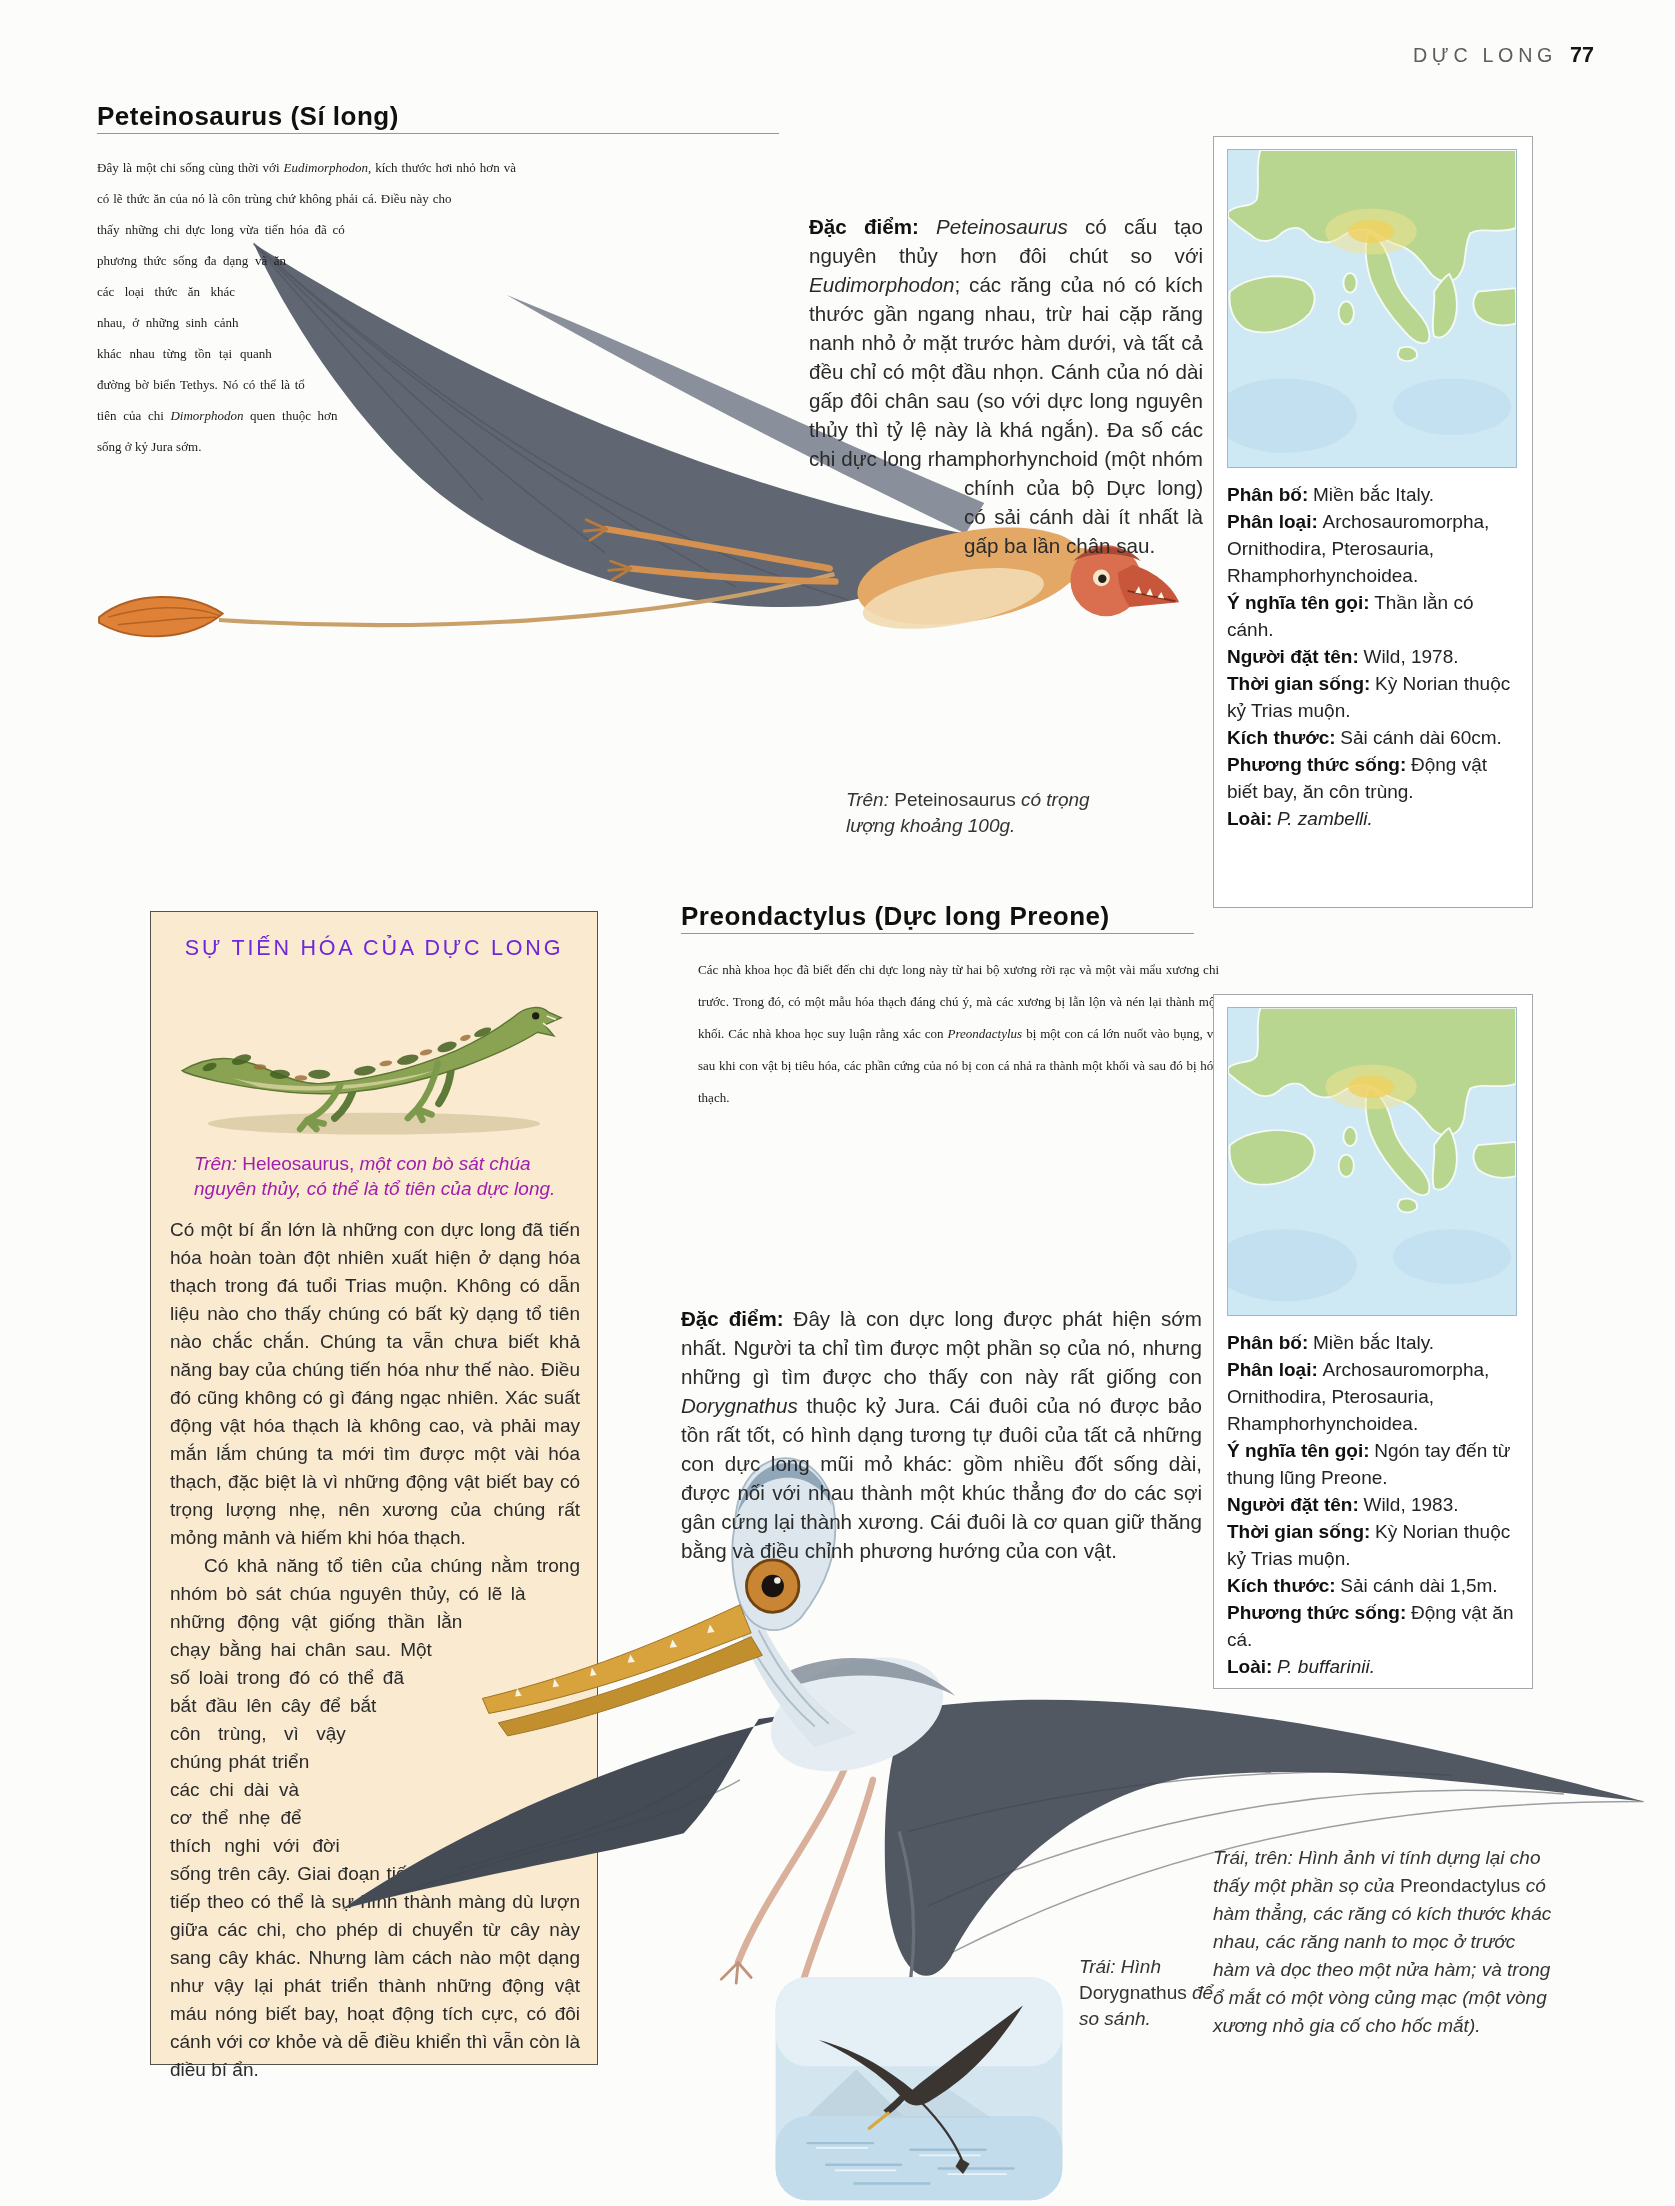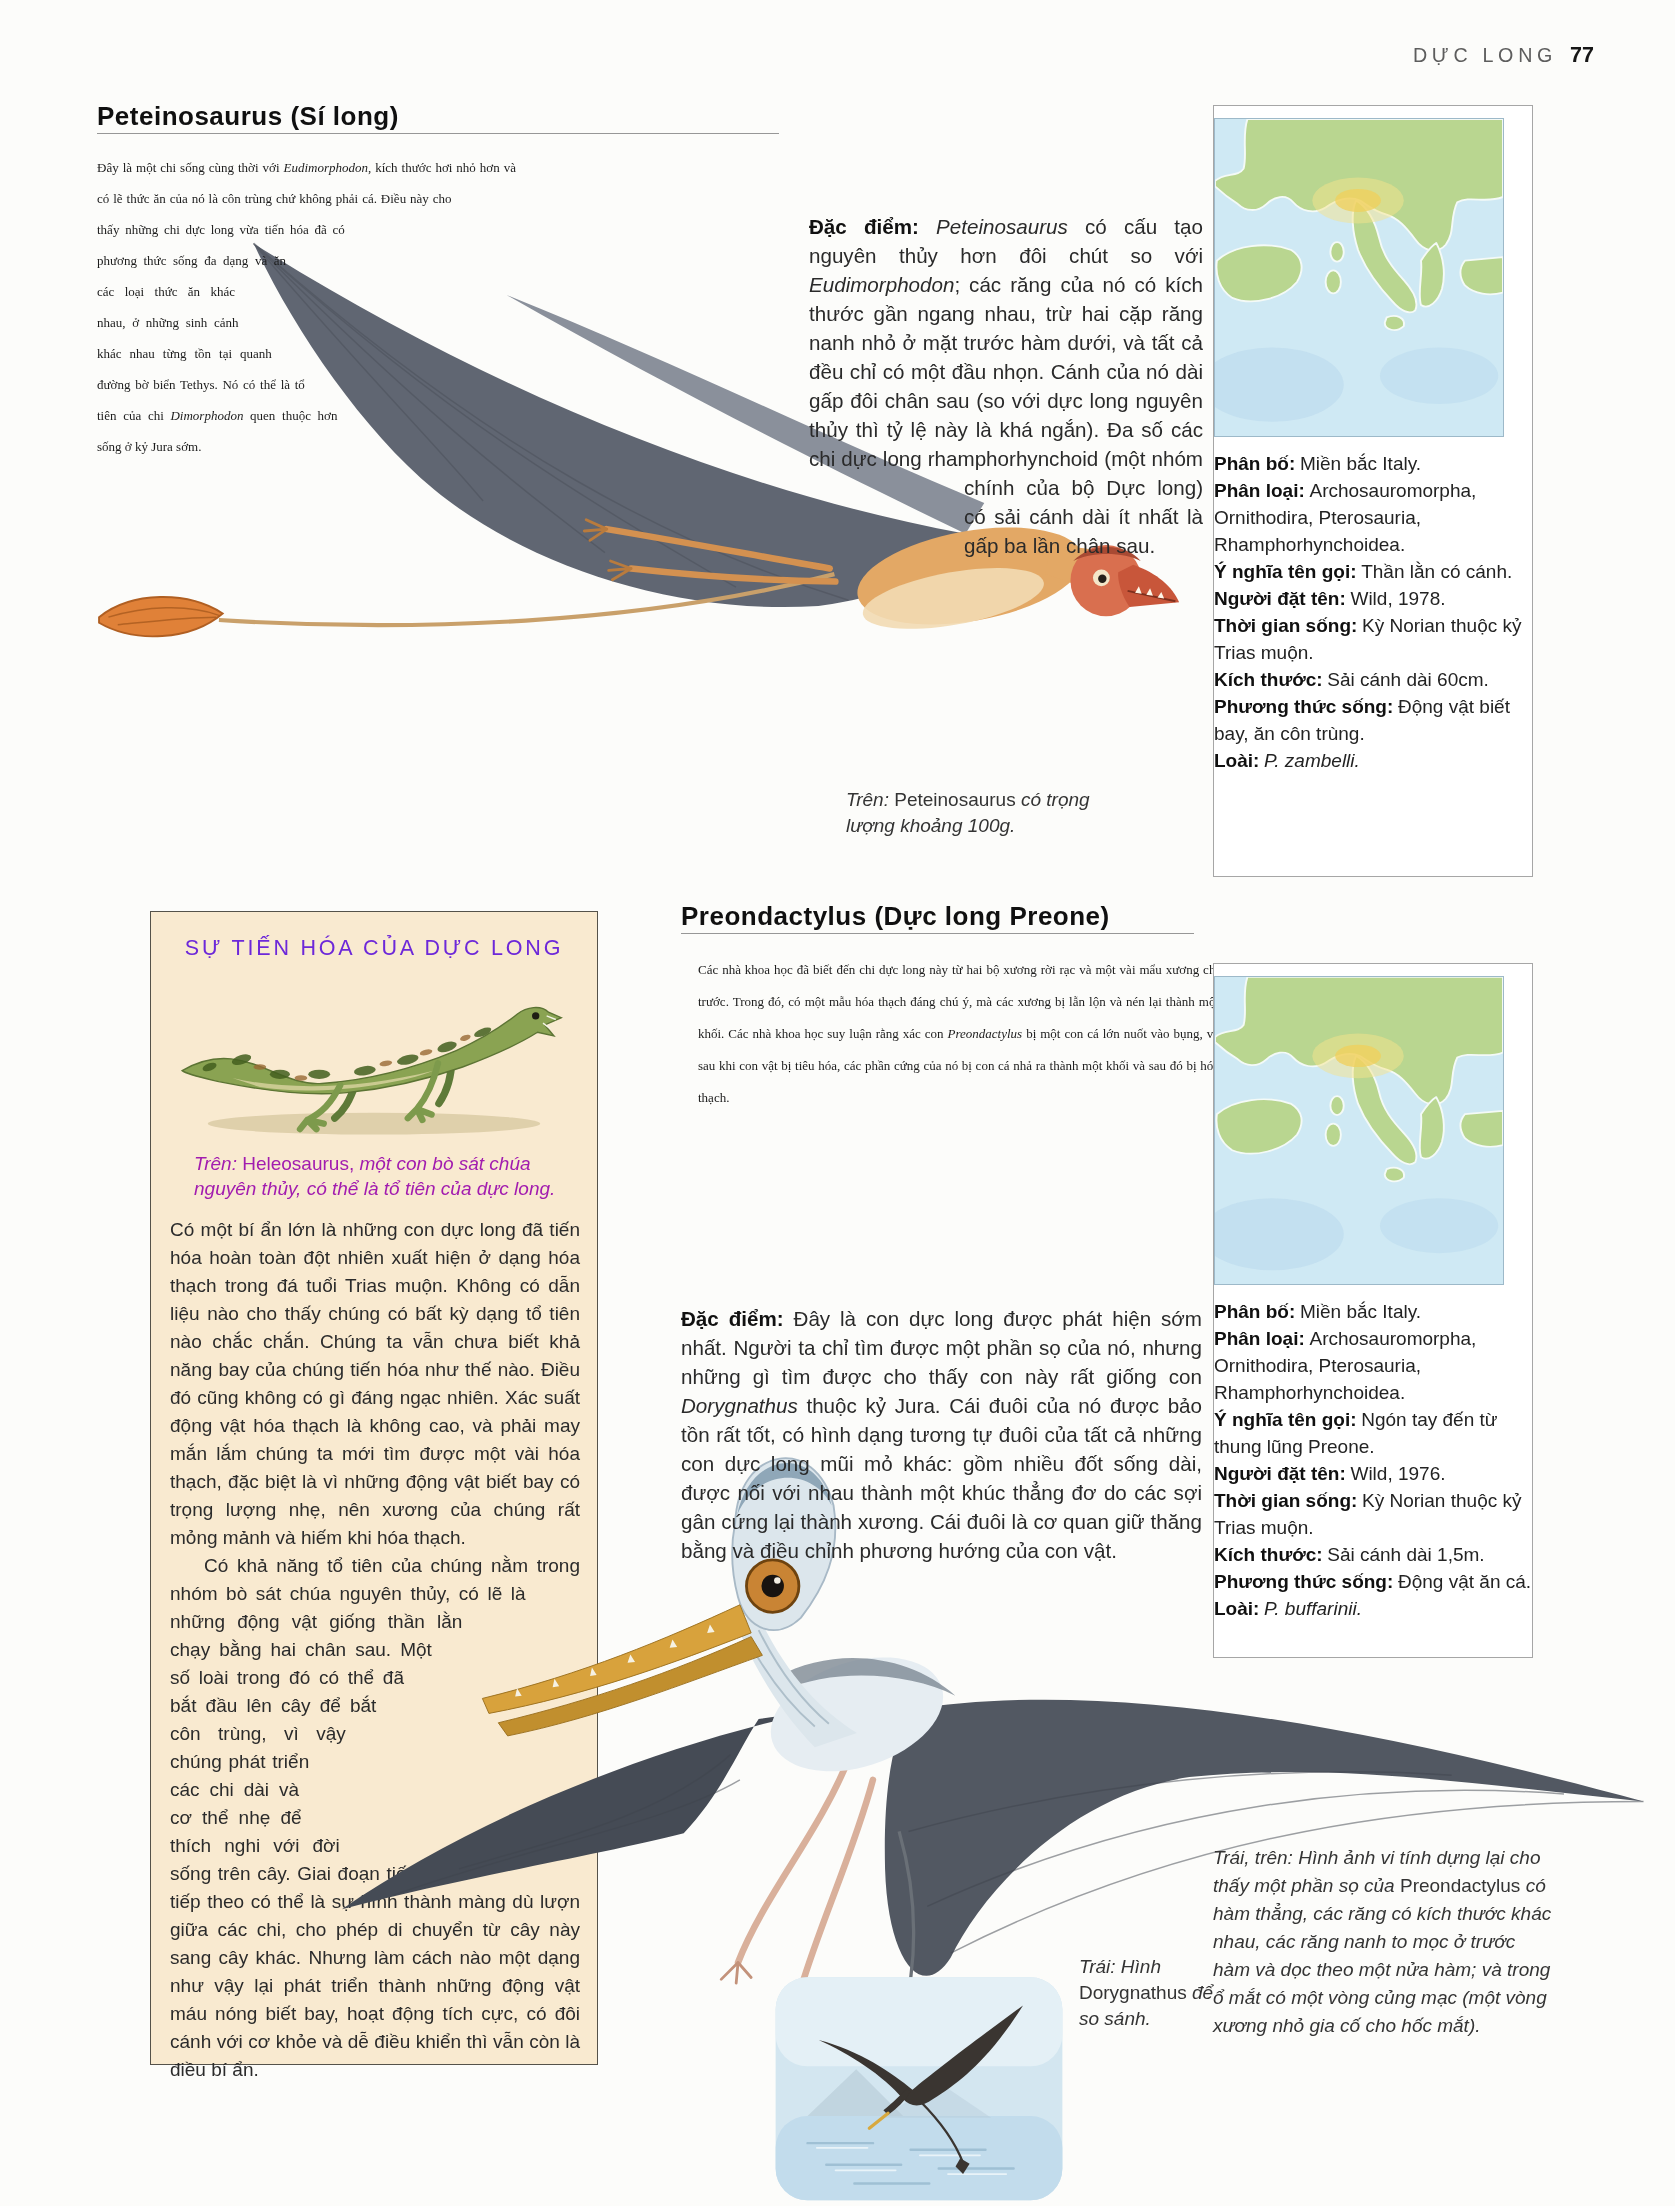--- a/index.html
+++ b/index.html
@@ -33,7 +33,7 @@
       shape-outside:polygon(0% 70%,60% 74%,72% 82%,95% 90%,100% 100%,0% 100%);}
   
   .factbox{width:320px;background:#fff;border:1.9px solid #a6a6a6;box-sizing:border-box;
-           padding:12px 0;z-index:4;}
+           padding:12px 13px;z-index:4;margin-top:31px;}
   .factbox svg{display:block;border:0.9px solid #9db9c9;box-sizing:border-box;}
   .fact-list{margin-top:13px;font-size:19px;line-height:27px;color:#232323;}
   .fact-label{font-weight:bold;color:#101010;margin-right:4.7px;}

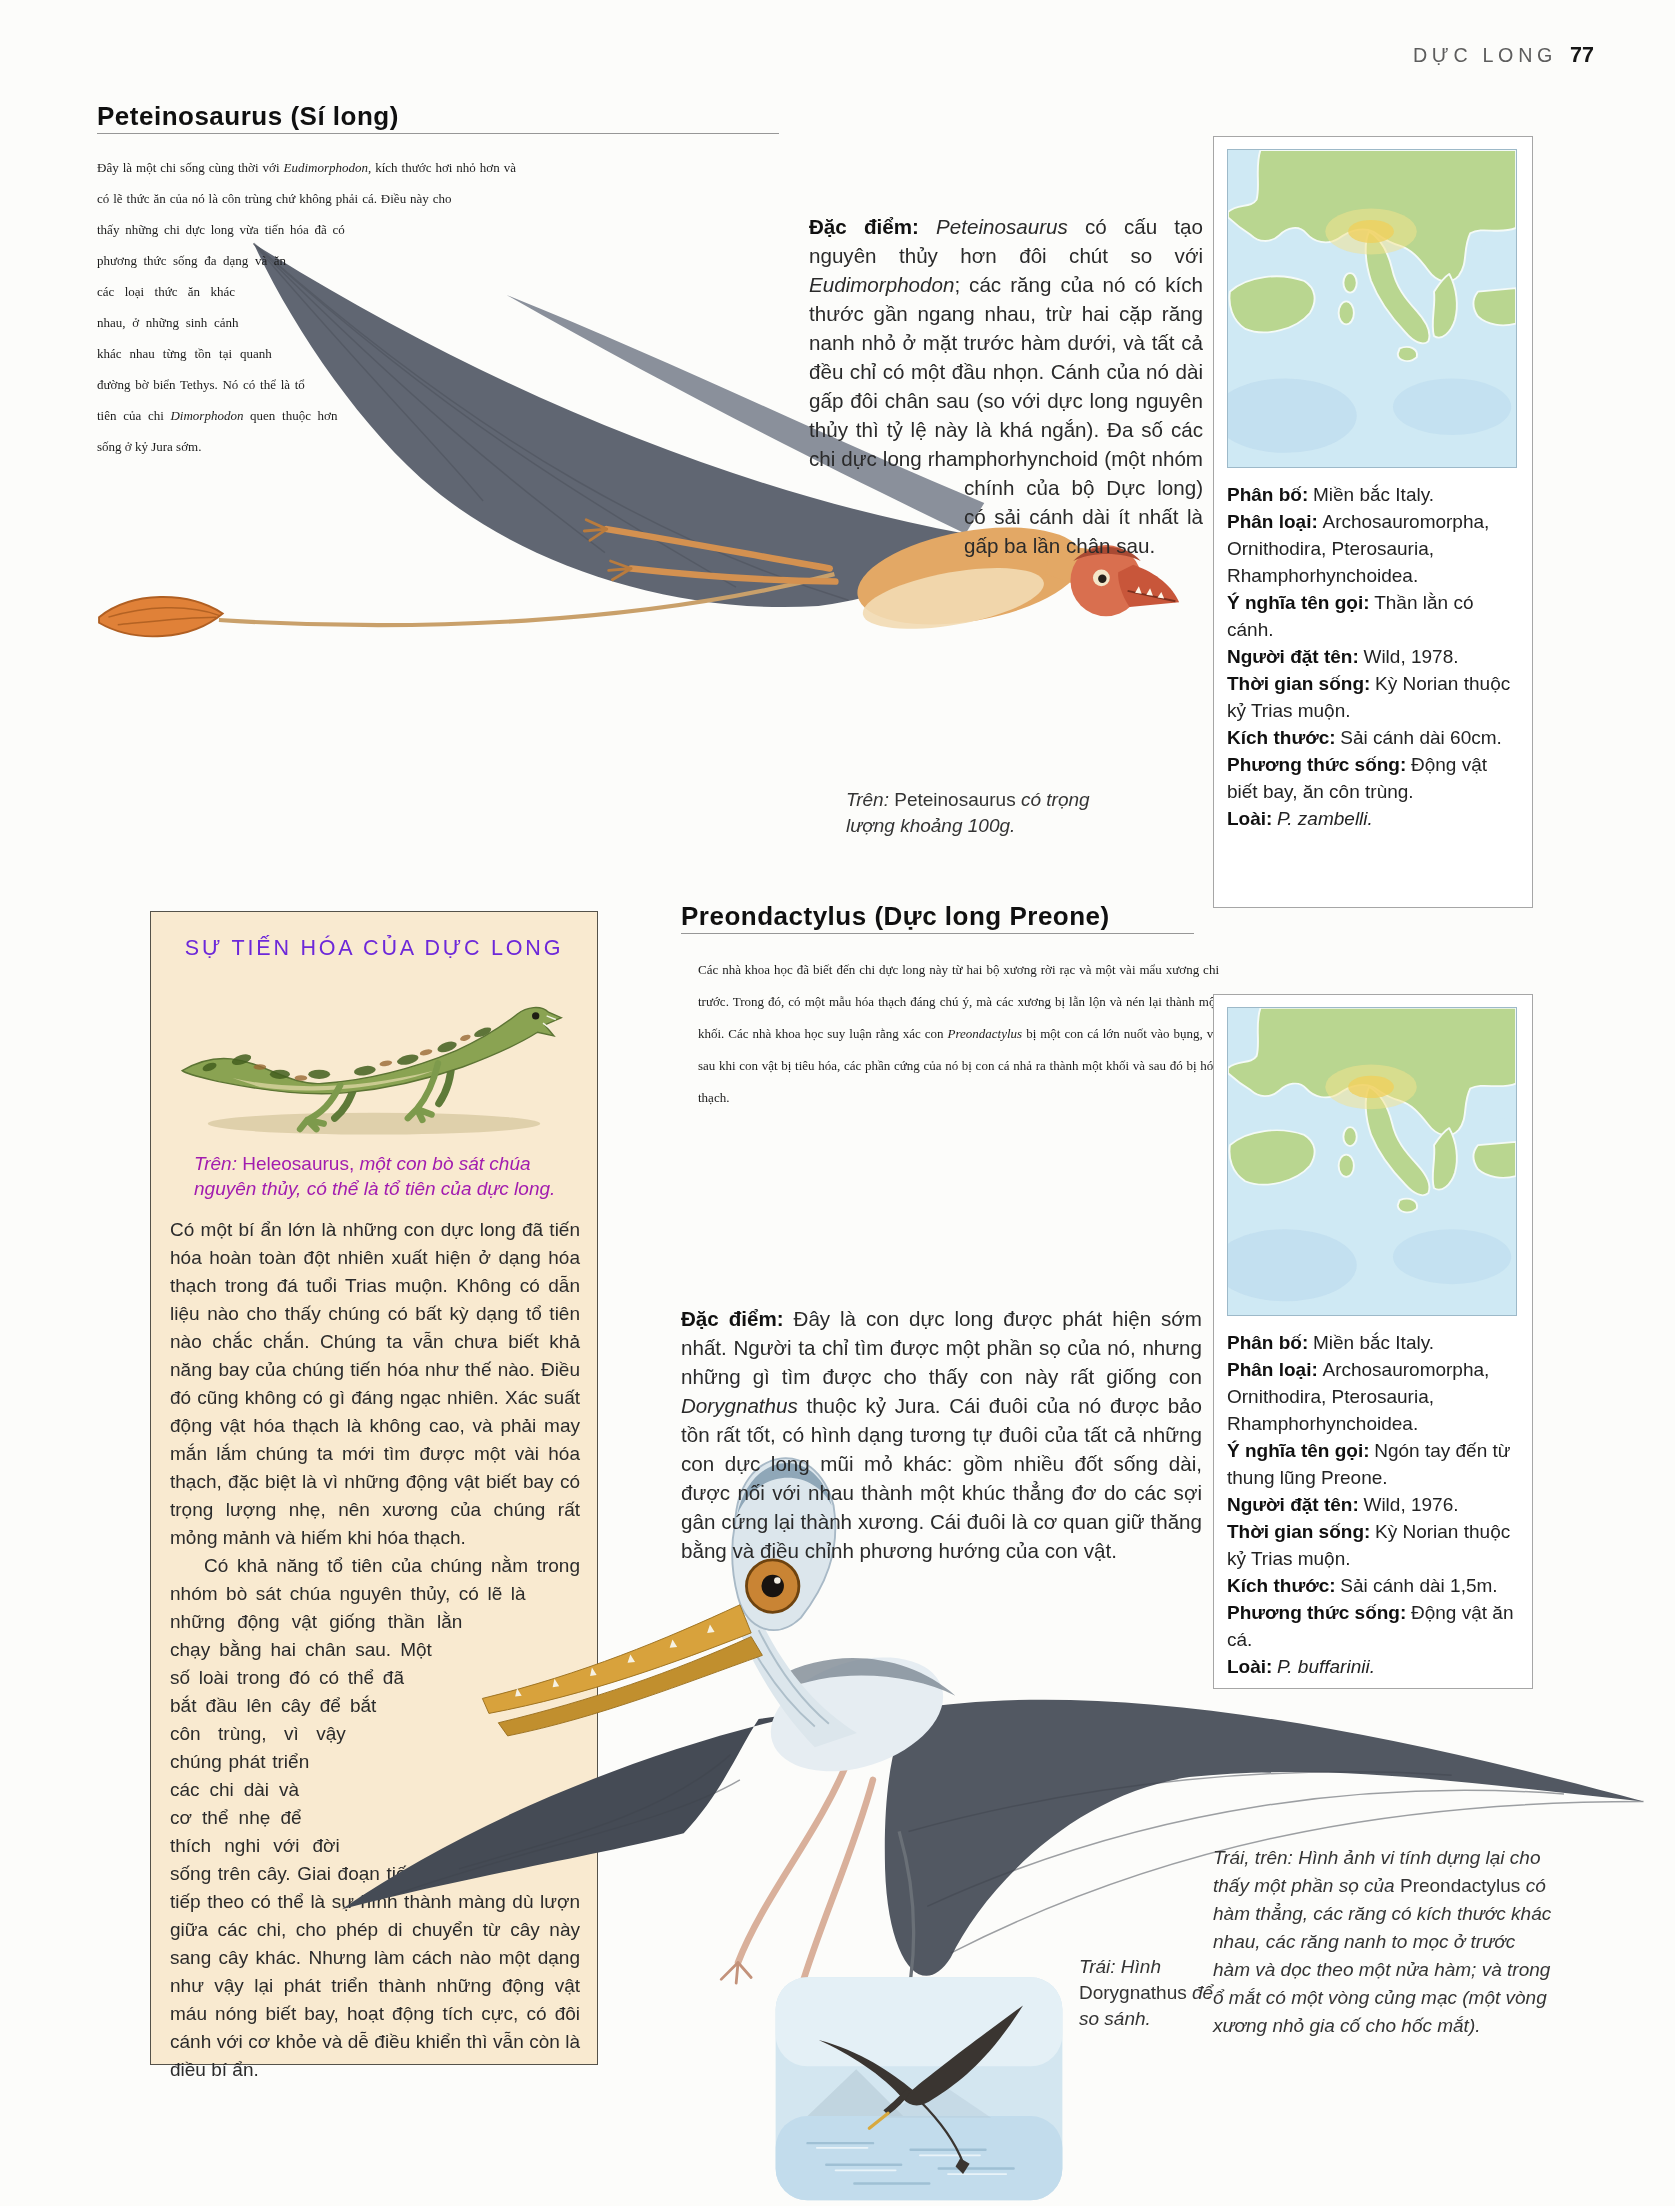--- a/index.html
+++ b/index.html
@@ -293,7 +293,7 @@
 
         <div class="fact-row"><span class="fact-label">Ý nghĩa tên gọi:</span><span class="fact-value">Ngón tay đến từ thung lũng Preone.</span></div>
 
-        <div class="fact-row"><span class="fact-label">Người đặt tên:</span><span class="fact-value">Wild, 1976.</span></div>
+        <div class="fact-row"><span class="fact-label">Người đặt tên:</span><span class="fact-value">Wild, 1983.</span></div>
 
         <div class="fact-row"><span class="fact-label">Thời gian sống:</span><span class="fact-value">Kỳ Norian thuộc kỷ Trias muộn.</span></div>
 

